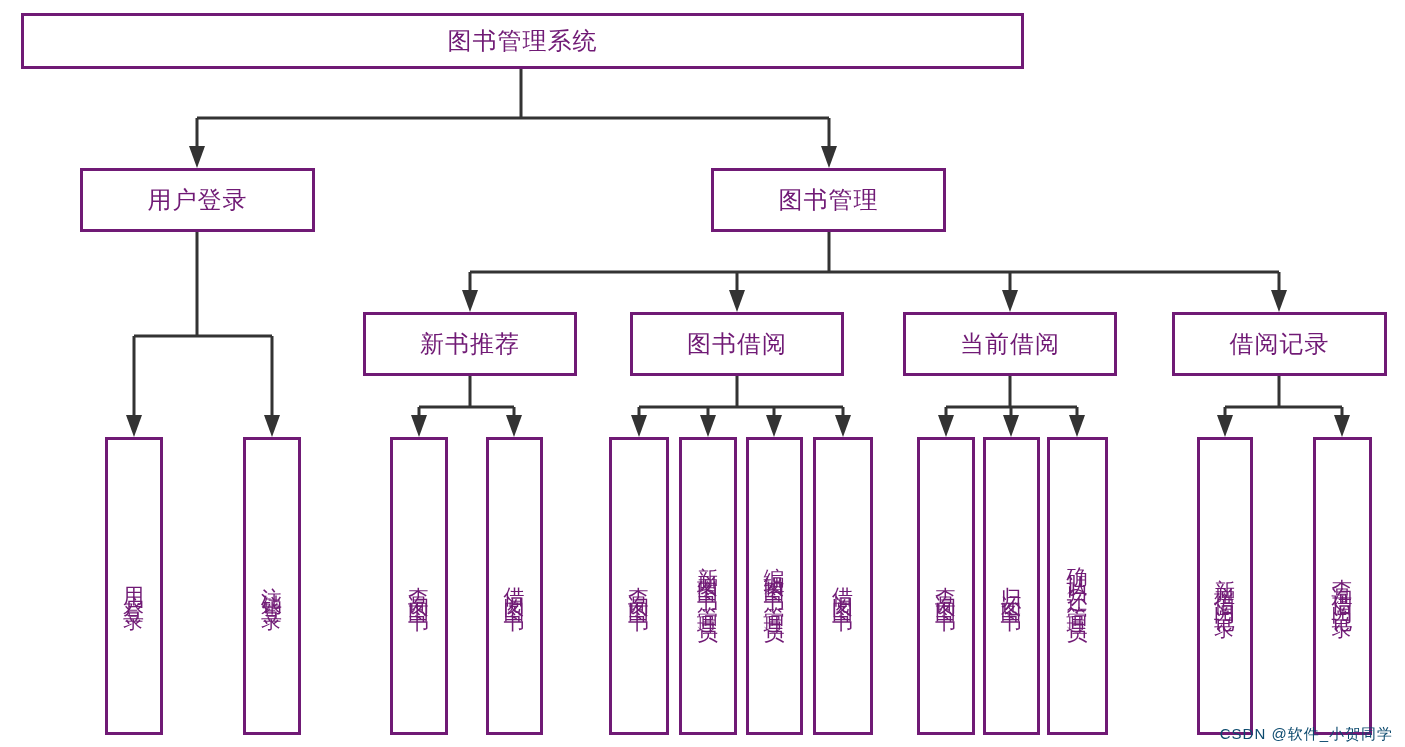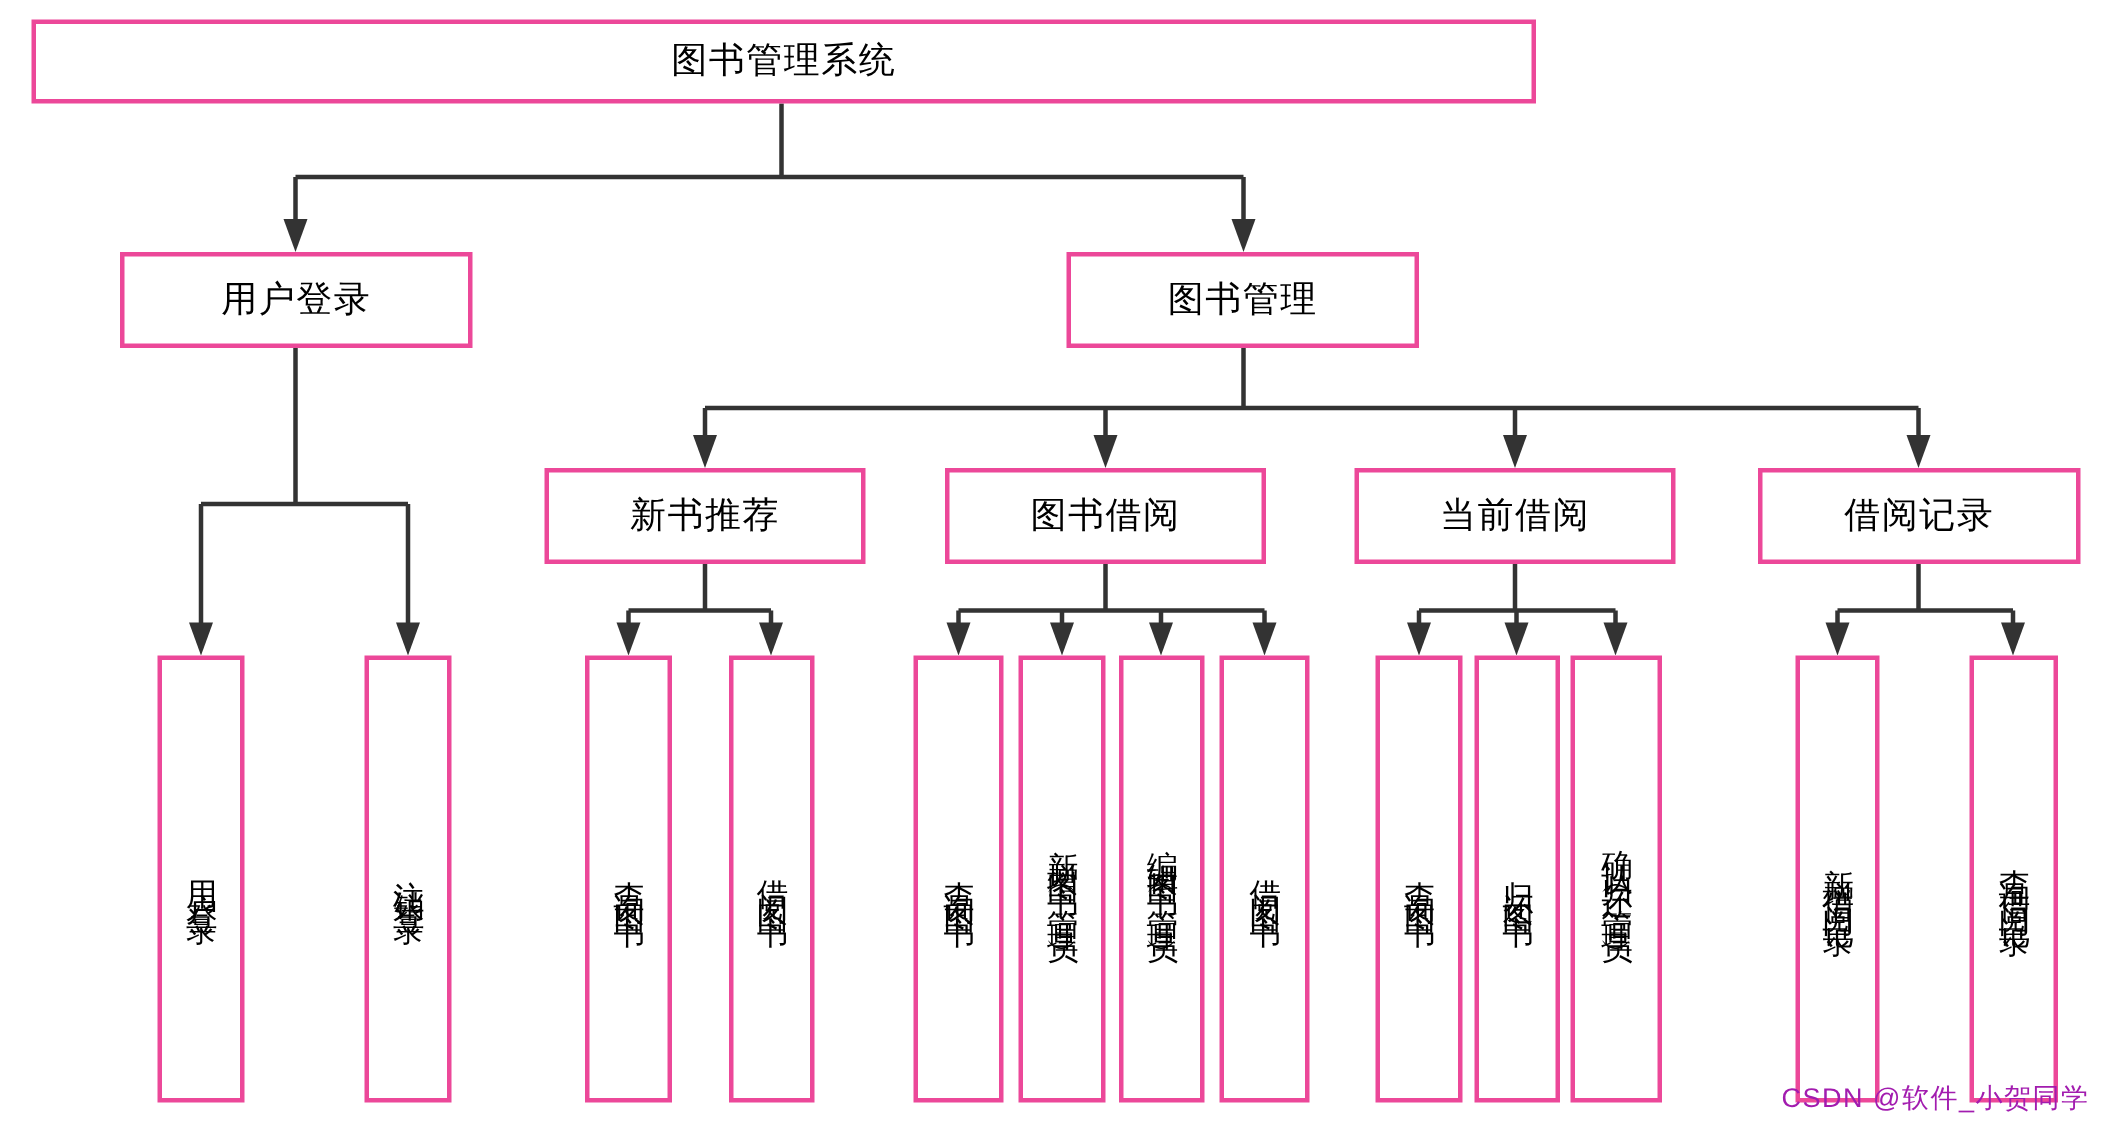--- a/index.html
+++ b/index.html
@@ -34,9 +34,9 @@
   .node {
     position: absolute;
     box-sizing: border-box;
-    border: 3px solid #ec4899;
+    border: 3px solid #701a75;
     background: #ffffff;
-    color: #000000;
+    color: #701a75;
     display: flex;
     align-items: center;
     justify-content: center;

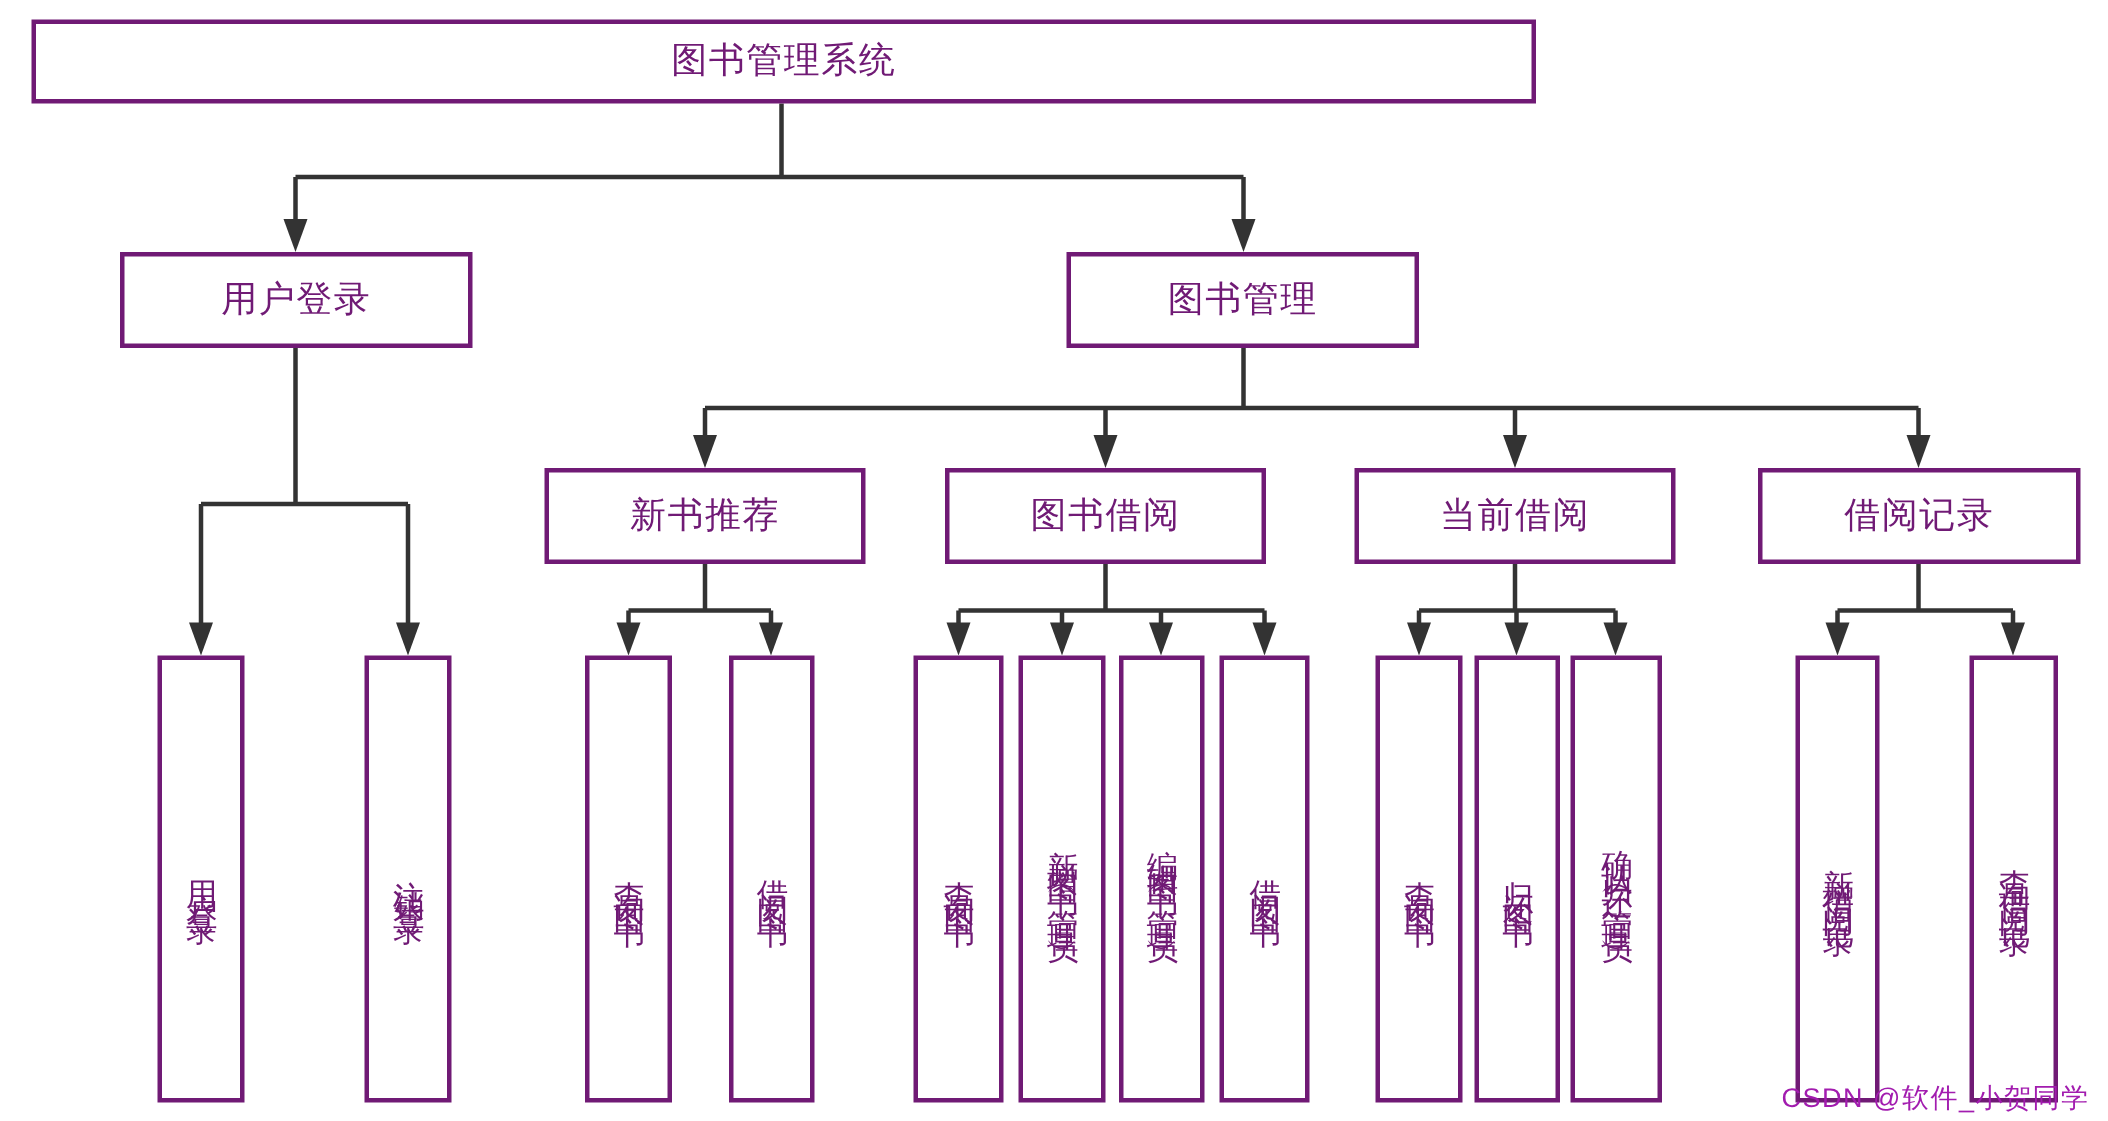--- a/index.html
+++ b/index.html
@@ -60,8 +60,8 @@
     position: absolute;
     right: 12px;
     bottom: 3px;
-    font-size: 18px;
-    color: #a21caf;
+    font-size: 15px;
+    color: #0c4a6e;
     letter-spacing: 1px;
     white-space: nowrap;
   }

